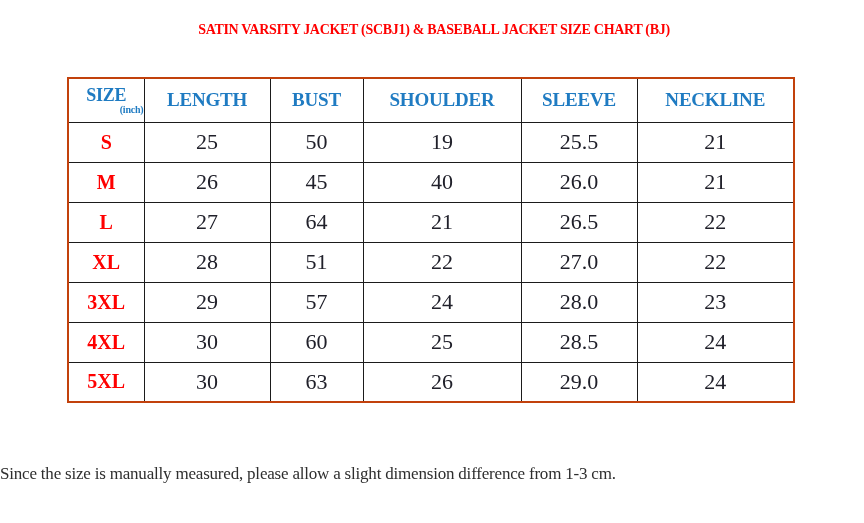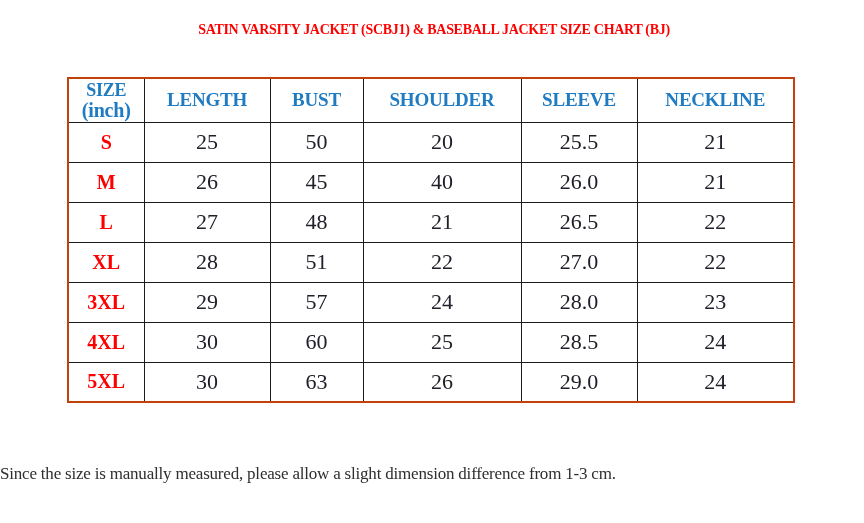--- a/index.html
+++ b/index.html
@@ -55,7 +55,7 @@
   }
   th.size-head { line-height: 1.0; }
   .size-head .size-word { display: block; font-size: 18px; }
-  .size-head .size-unit { display: block; font-size: 20px; margin-top: 1px; }
+  .size-head .size-unit { display: block; font-size: 10px; margin-top: 1px; text-align: right; }
   .size-table td.size-cell {
     color: #ff0000;
     font-weight: bold;

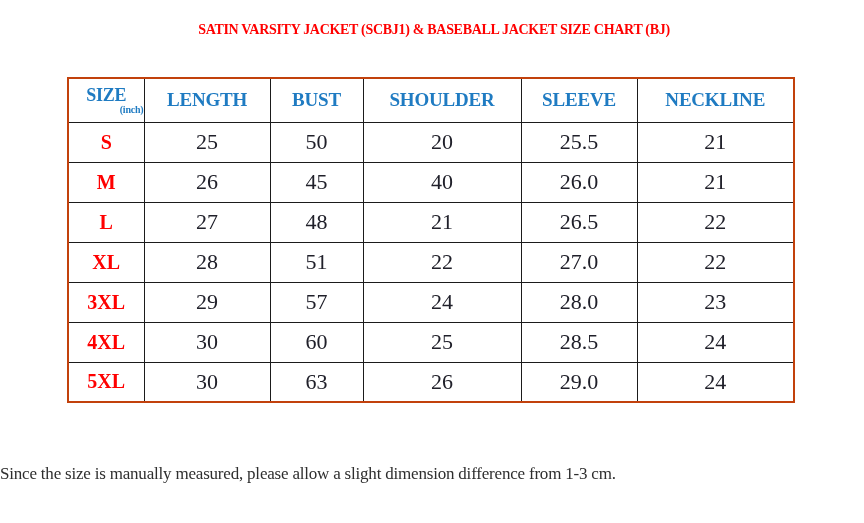--- a/index.html
+++ b/index.html
@@ -113,7 +113,7 @@
         <td class="size-cell">S</td>
         <td class="value-cell">25</td>
         <td class="value-cell">50</td>
-        <td class="value-cell">20</td>
+        <td class="value-cell">19</td>
         <td class="value-cell">25.5</td>
         <td class="value-cell">21</td>
       </tr>

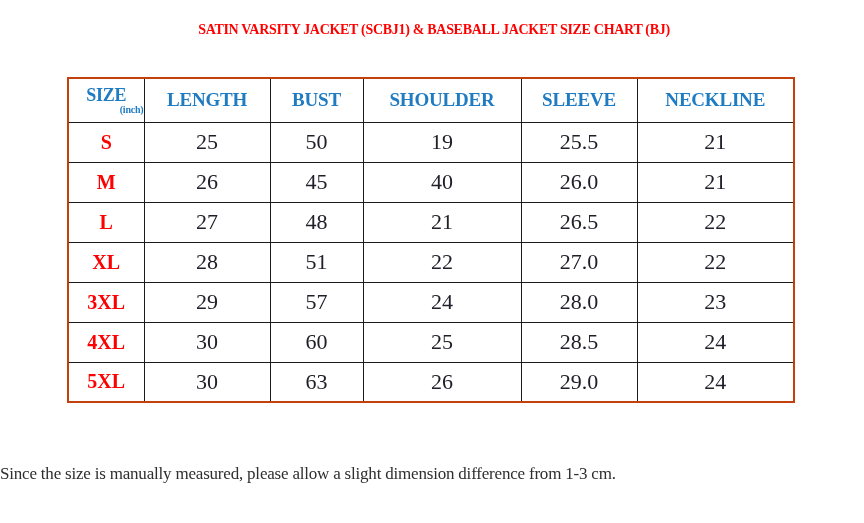--- a/index.html
+++ b/index.html
@@ -128,7 +128,7 @@
       <tr>
         <td class="size-cell">L</td>
         <td class="value-cell">27</td>
-        <td class="value-cell">48</td>
+        <td class="value-cell">64</td>
         <td class="value-cell">21</td>
         <td class="value-cell">26.5</td>
         <td class="value-cell">22</td>

